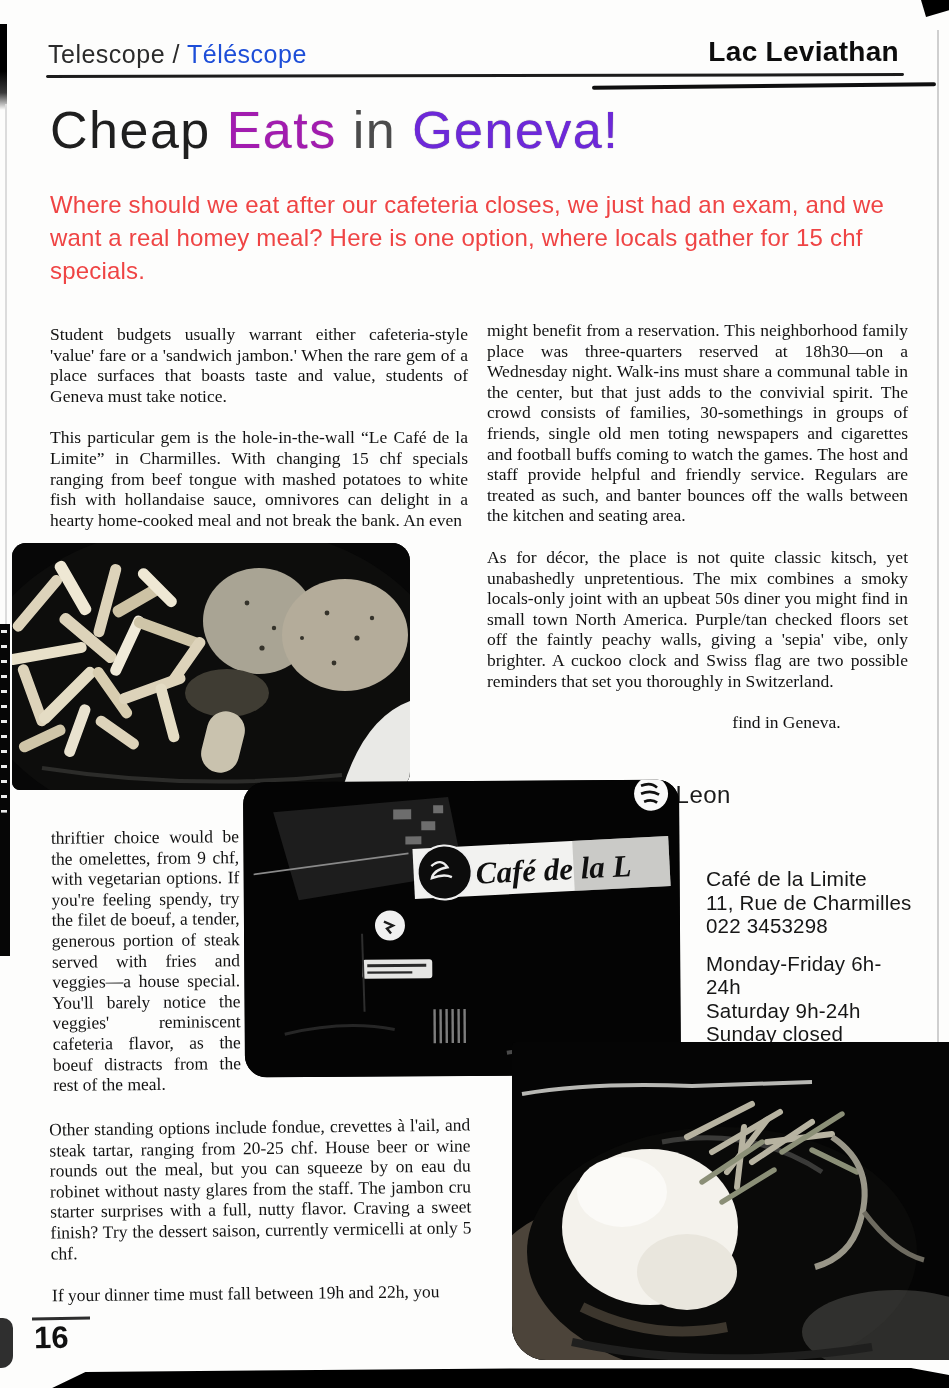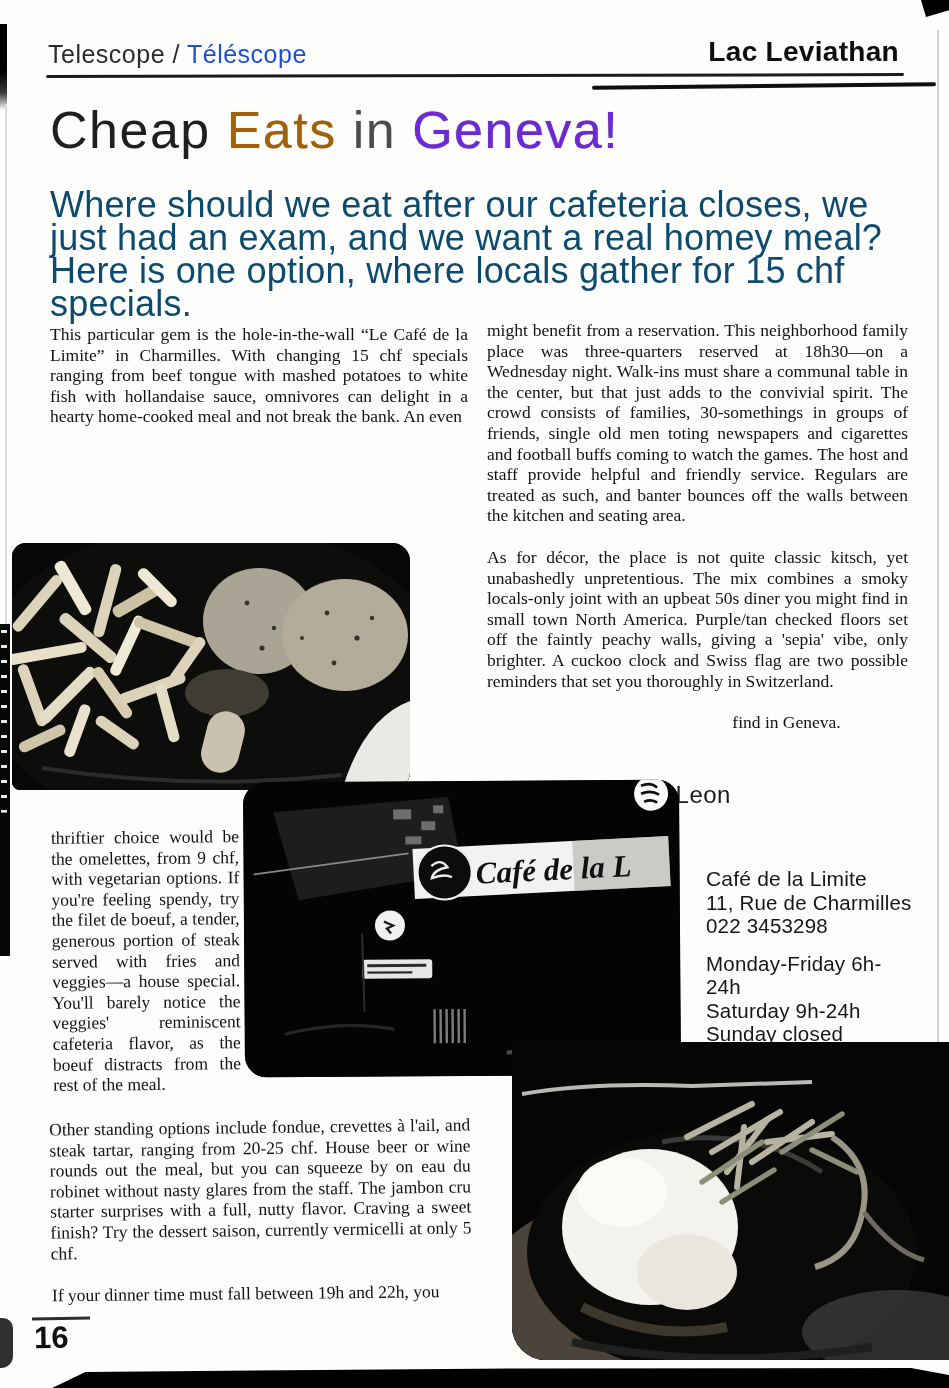--- a/index.html
+++ b/index.html
@@ -17,7 +17,7 @@
   .rule2{left:592px;top:84px;width:344px;height:4px;background:#0f0f0f;border-radius:3px;transform:rotate(-.6deg);}
   
   .title{left:50px;top:100px;font-family:"Liberation Sans",sans-serif;font-size:52px;letter-spacing:1.5px;color:#1f1f1f;white-space:nowrap;}
-  .title .t-faded{color:#a16207;text-shadow:0 0 1px #bdbdbd;}
+  .title .t-faded{color:#a21caf;text-shadow:0 0 1px #bdbdbd;}
   .title .t-mid{color:#4c4c4c;}
   .title .t-mottle{color:#6d28d9;text-shadow:0 0 1px #666;}
   .intro{left:50px;top:188px;width:845px;font-family:"Liberation Sans",sans-serif;font-size:36px;line-height:33px;letter-spacing:.2px;color:#0c4a6e;}

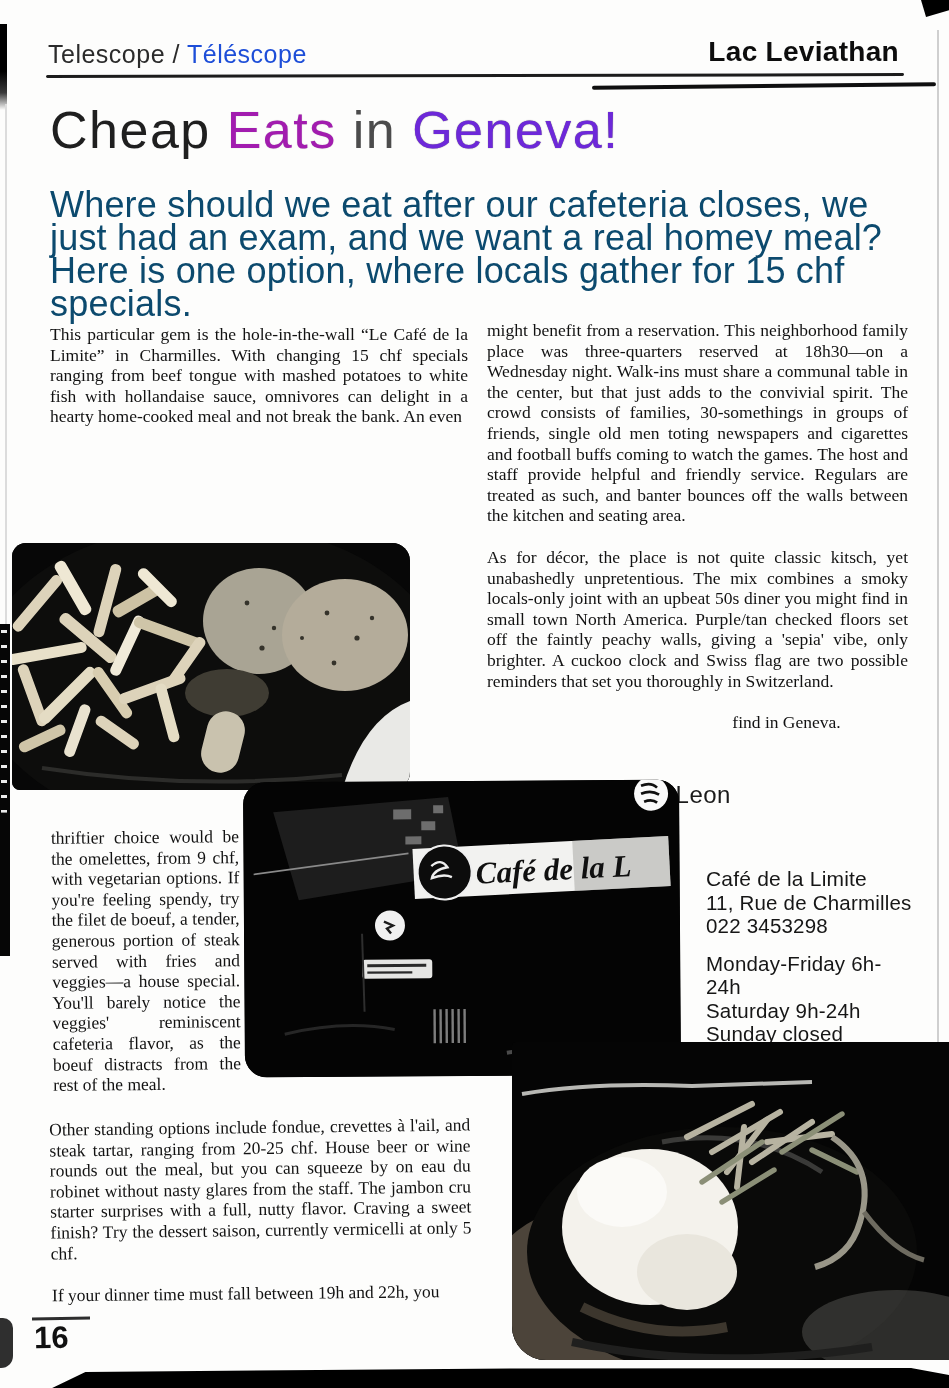--- a/index.html
+++ b/index.html
@@ -20,7 +20,7 @@
   .title .t-faded{color:#a21caf;text-shadow:0 0 1px #bdbdbd;}
   .title .t-mid{color:#4c4c4c;}
   .title .t-mottle{color:#6d28d9;text-shadow:0 0 1px #666;}
-  .intro{left:50px;top:188px;width:845px;font-family:"Liberation Sans",sans-serif;font-size:36px;line-height:33px;letter-spacing:.2px;color:#0c4a6e;}
+  .intro{left:50px;top:188px;width:845px;font-family:"Liberation Sans",sans-serif;font-size:24px;line-height:33px;letter-spacing:.2px;color:#ef4444;}
   
   .body-copy{font-size:17.5px;line-height:20.6px;text-align:justify;color:#121212;}
   .body-copy p{margin:0 0 21px 0;}

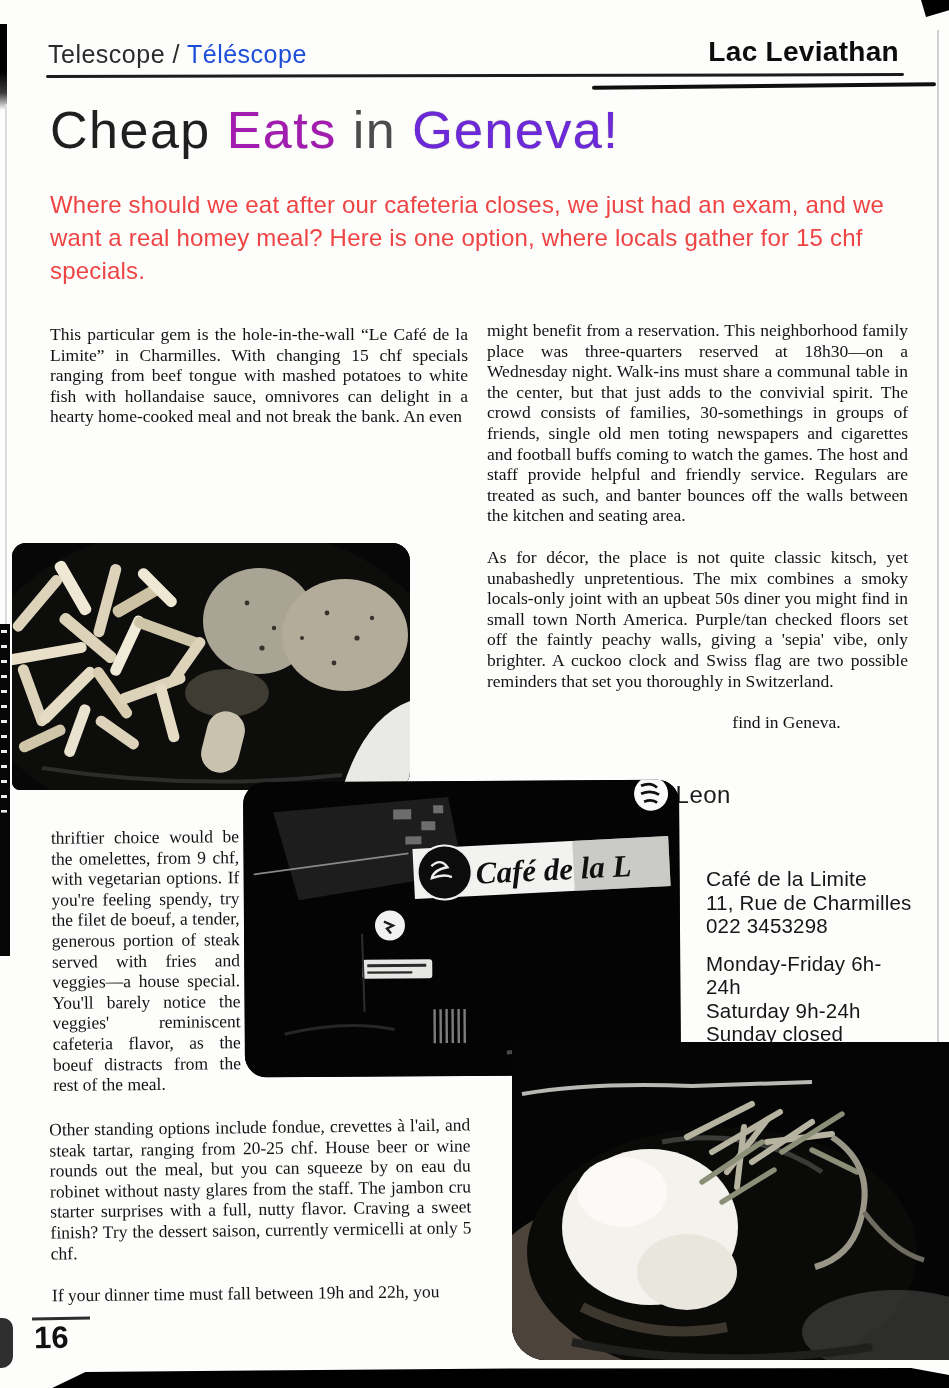--- a/index.html
+++ b/index.html
@@ -80,6 +80,7 @@
   <p class="abs intro" style="margin:0;">Where should we eat after our cafeteria closes, we just had an exam, and we want a real homey meal?  Here is one option, where locals gather for 15 chf specials.</p>
 
   <div class="abs col-left body-copy">
+    <p>Student budgets usually warrant either cafeteria-style 'value' fare or a 'sandwich jambon.'  When the rare gem of a place surfaces that boasts taste and value, students of Geneva must take notice.</p>
     <p>This particular gem is the hole-in-the-wall “Le Café de la Limite” in Charmilles. With changing 15 chf specials ranging from beef tongue with mashed potatoes to white fish with hollandaise sauce, omnivores can delight in a hearty home-cooked meal and not break the bank.  An even</p>
   </div>
   <div class="abs col-right body-copy">

